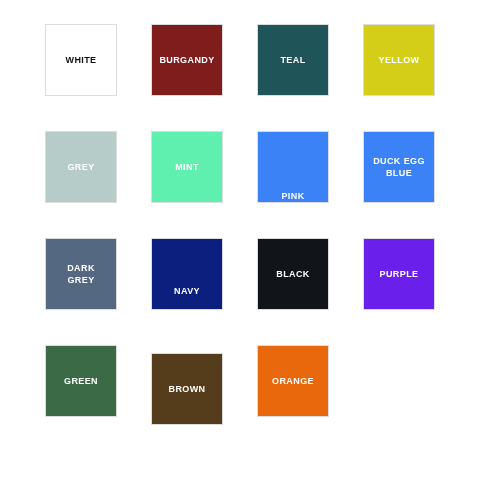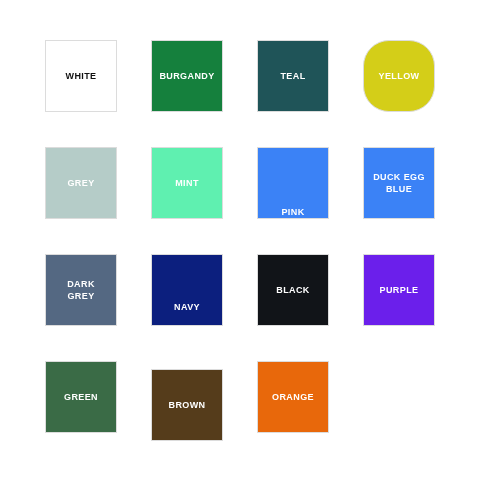--- a/index.html
+++ b/index.html
@@ -24,7 +24,7 @@
   .swatch-grid {
     position: absolute;
     left: 45px;
-    top: 40px;
+    top: 24px;
     width: 390px;
     display: grid;
     grid-template-columns: repeat(4, 72px);

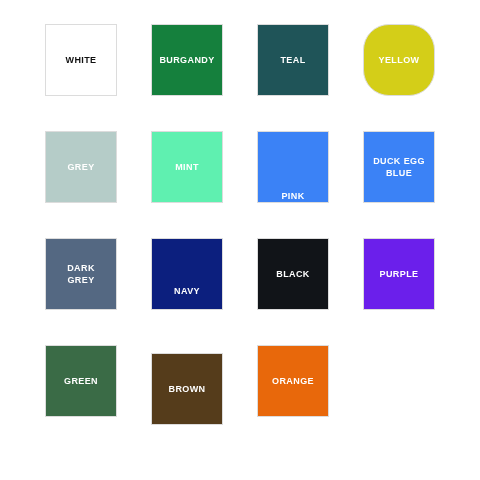--- a/index.html
+++ b/index.html
@@ -63,7 +63,7 @@
       <div class="swatch" style="background: rgb(255, 255, 255); border-color: rgb(220, 220, 220);">
         <span class="swatch-label" style="color: rgb(17, 17, 17);">WHITE</span>
       </div>
-      <div class="swatch" style="background: #15803d; border-color: rgb(220, 220, 220);">
+      <div class="swatch" style="background: #7f1d1d; border-color: rgb(220, 220, 220);">
         <span class="swatch-label" style="color: rgb(255, 255, 255);">BURGANDY</span>
       </div>
       <div class="swatch" style="background: rgb(31, 84, 88); border-color: rgb(220, 220, 220);">

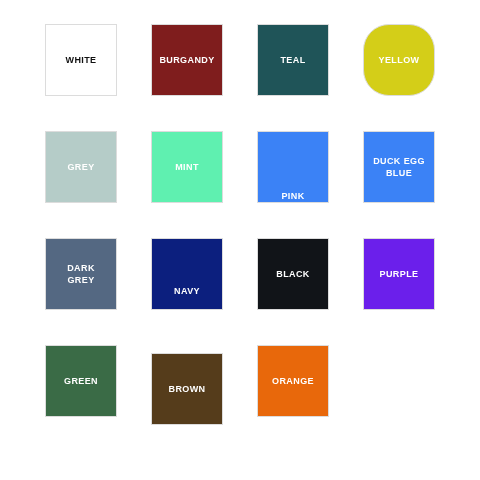--- a/index.html
+++ b/index.html
@@ -69,7 +69,7 @@
       <div class="swatch" style="background: rgb(31, 84, 88); border-color: rgb(220, 220, 220);">
         <span class="swatch-label" style="color: rgb(255, 255, 255);">TEAL</span>
       </div>
-      <div class="swatch" style="background: rgb(212, 206, 24); border-color: rgb(220, 220, 220); border-radius: 26px;">
+      <div class="swatch" style="background: rgb(212, 206, 24); border-color: rgb(220, 220, 220);">
         <span class="swatch-label" style="color: rgb(255, 255, 255);">YELLOW</span>
       </div>
       <div class="swatch" style="background: rgb(181, 204, 200); border-color: rgb(220, 220, 220);">

